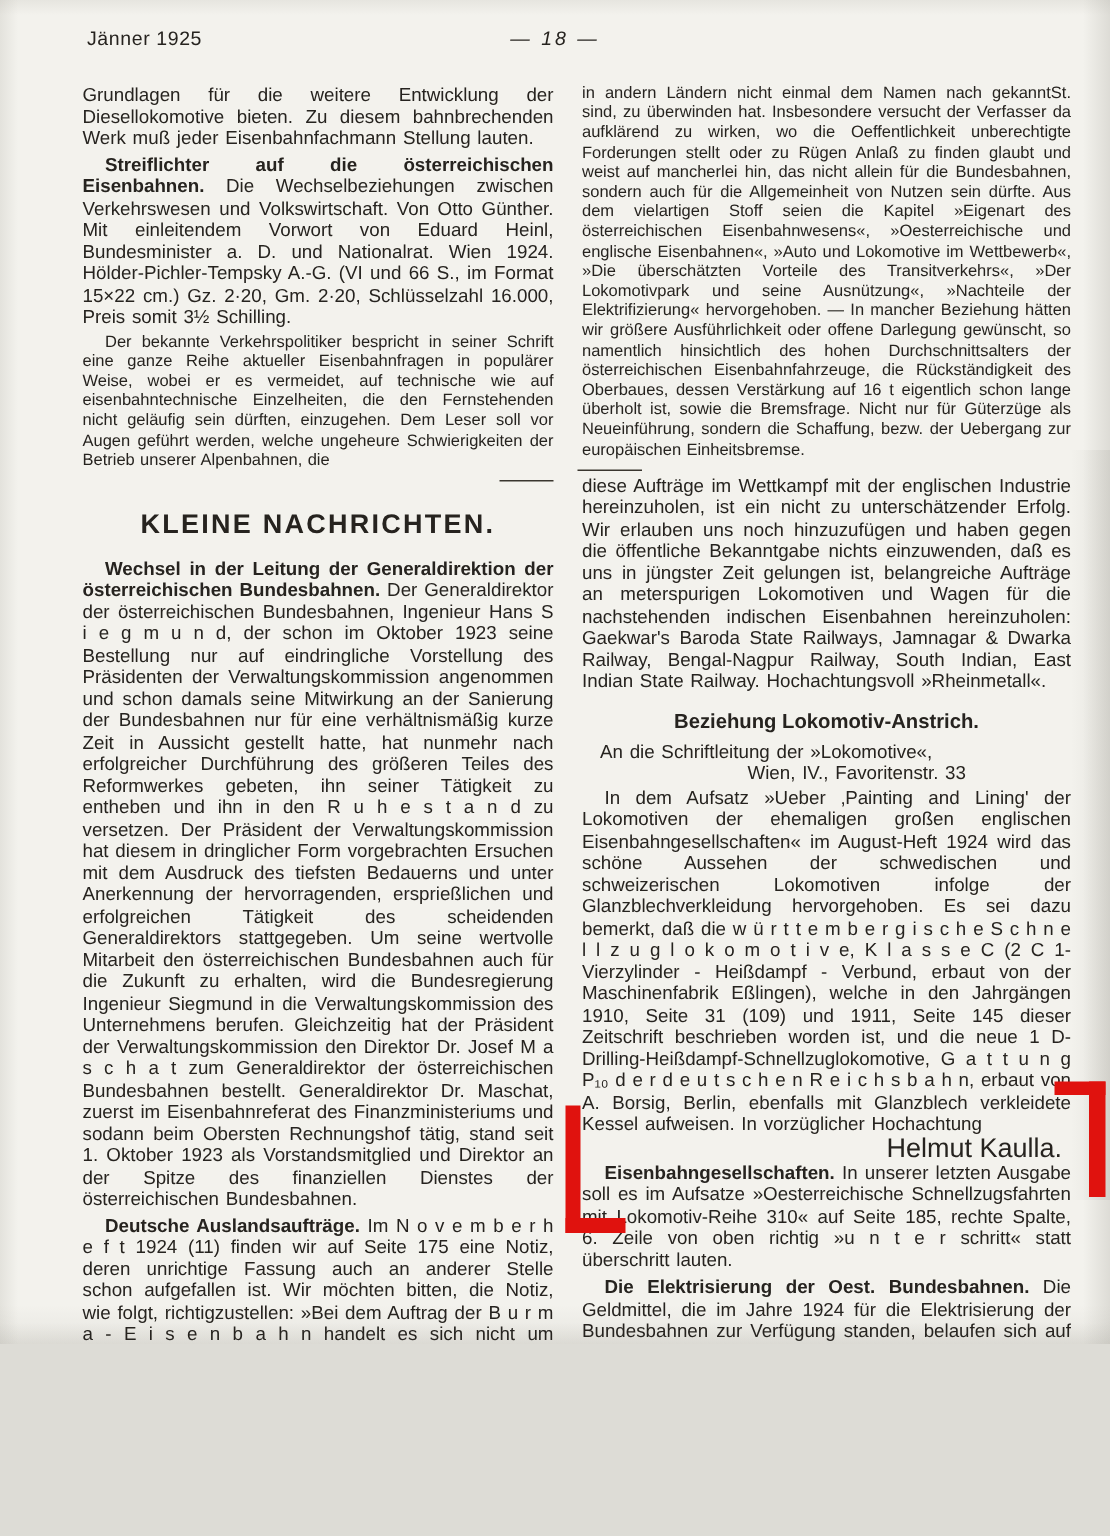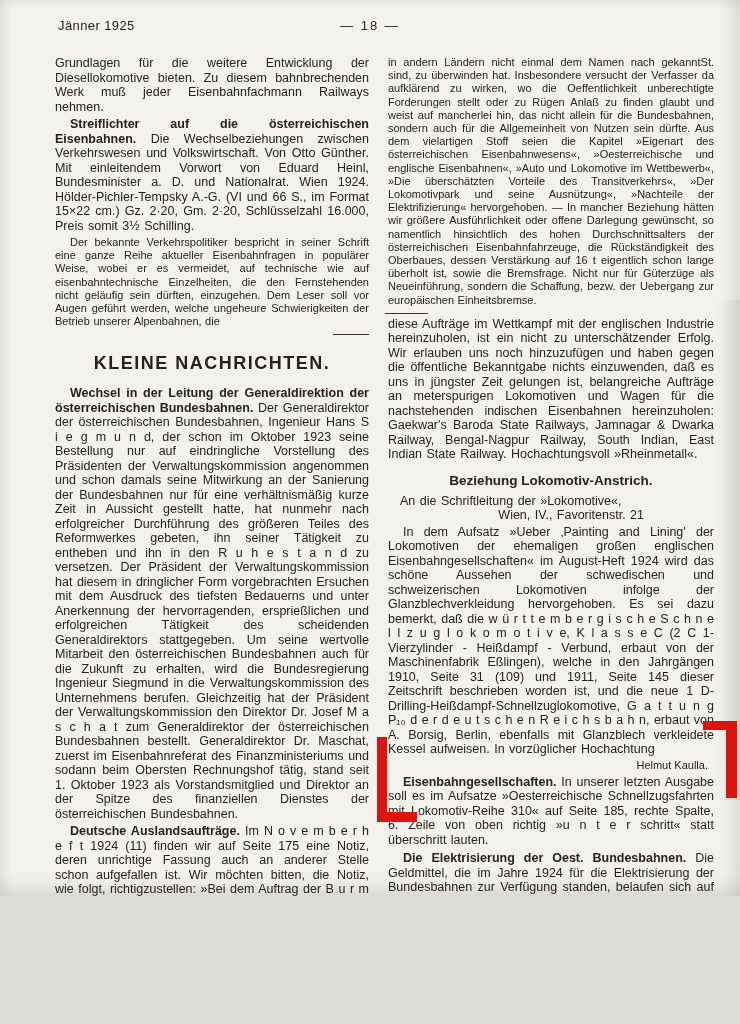--- a/index.html
+++ b/index.html
@@ -21,7 +21,7 @@
     overflow:hidden;
   }
   .hdr-issue{position:absolute;left:58px;top:18px;font-size:13px;letter-spacing:0.4px;}
-  .hdr-page{position:absolute;left:0;top:18px;width:740px;text-align:center;font-size:13px;letter-spacing:2px;}
+  .hdr-page{position:absolute;left:0;top:18px;width:740px;text-align:center;font-size:13px;letter-spacing:2px;font-style:italic;}
   .col{position:absolute;top:56px;text-align:justify;}
   .col-left{left:55px;width:314px;}
   .col-right{left:388px;width:326px;}

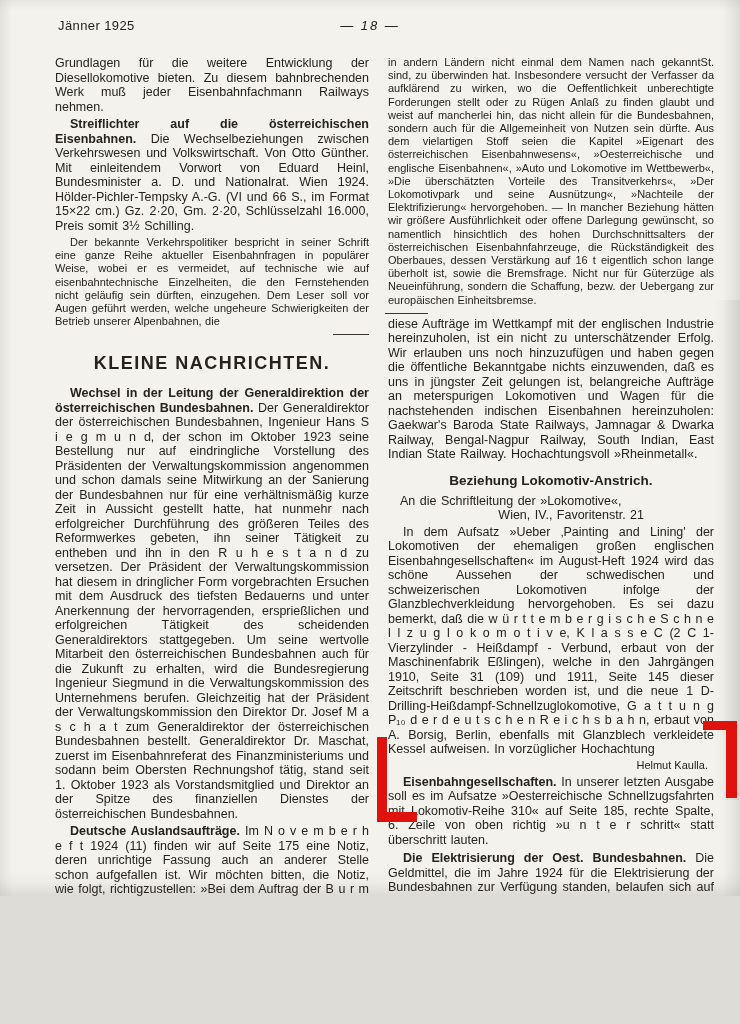--- a/index.html
+++ b/index.html
@@ -70,7 +70,7 @@
   <div class="hdr-page">—  18  —</div>
 
   <div class="col col-left">
-    <p>Grundlagen für die weitere Entwicklung der Diesellokomotive bieten. Zu diesem bahnbrechenden Werk muß jeder Eisenbahnfachmann Railways nehmen.</p>
+    <p>Grundlagen für die weitere Entwicklung der Diesellokomotive bieten. Zu diesem bahnbrechenden Werk muß jeder Eisenbahnfachmann Stellung lauten.</p>
 
     <p class="ind sp"><span class="lead">Streiflichter auf die österreichischen Eisenbahnen.</span><span> Die Wechselbeziehungen zwischen Verkehrswesen und Volkswirtschaft. Von Otto Günther. Mit einleitendem Vorwort von Eduard Heinl, Bundesminister a. D. und Nationalrat. Wien 1924. Hölder-Pichler-Tempsky A.-G. (VI und 66 S., im Format 15×22 cm.) Gz. 2·20, Gm. 2·20, Schlüsselzahl 16.000, Preis somit 3½ Schilling.</span></p>
 

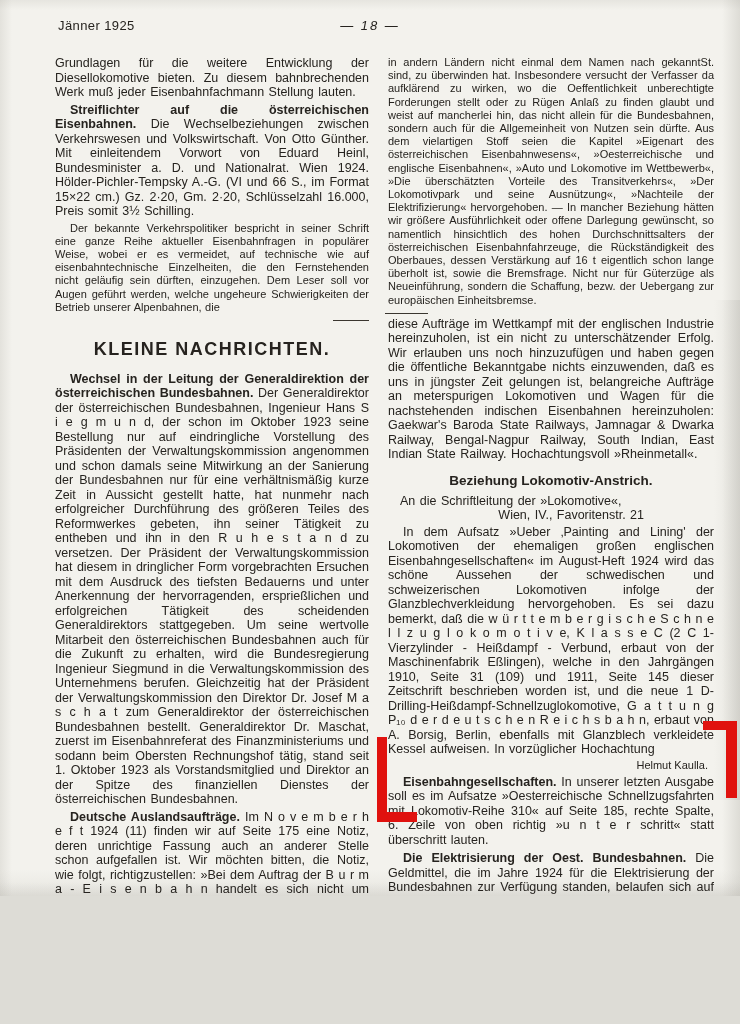--- a/index.html
+++ b/index.html
@@ -95,7 +95,7 @@
     <div class="sec-head">Beziehung Lokomotiv-Anstrich.</div>
 
     <p class="addr1">An die Schriftleitung der »Lokomotive«,</p>
-    <p class="addr2">Wien, IV., Favoritenstr. 21</p>
+    <p class="addr2">Wien, IV., Favoritenstr. 33</p>
 
     <p class="ind" style="margin-top:2px;">In dem Aufsatz »Ueber ‚Painting and Lining' der Lokomotiven der ehemaligen großen englischen Eisenbahngesellschaften« im August-Heft 1924 wird das schöne Aussehen der schwedischen und schweizerischen Lokomotiven infolge der Glanzblechverkleidung hervorgehoben. Es sei dazu bemerkt, daß die w ü r t t e m b e r g i s c h e S c h n e l l z u g l o k o m o t i v e, K l a s s e C (2 C 1-Vierzylinder - Heißdampf - Verbund, erbaut von der Maschinenfabrik Eßlingen), welche in den Jahrgängen 1910, Seite 31 (109) und 1911, Seite 145 dieser Zeitschrift beschrieben worden ist, und die neue 1 D-Drilling-Heißdampf-Schnellzuglokomotive, G a t t u n g P₁₀ d e r d e u t s c h e n R e i c h s b a h n, erbaut von A. Borsig, Berlin, ebenfalls mit Glanzblech verkleidete Kessel aufweisen. In vorzüglicher Hochachtung</p>
 

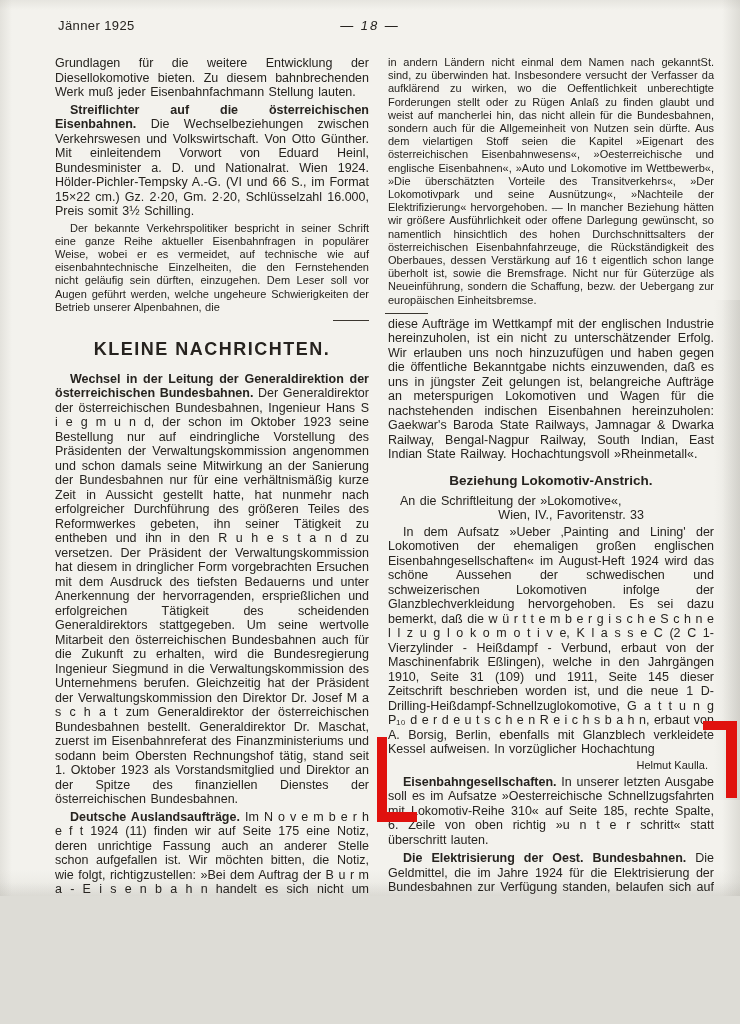--- a/index.html
+++ b/index.html
@@ -40,7 +40,7 @@
   .sec-head{font-size:13.5px;font-weight:700;text-align:center;margin:11px 0 5px 0;line-height:16px;}
   .addr1{text-indent:12px;text-align:left;}
   .addr2{text-align:right;padding-right:70px;}
-  .sig-right{text-align:right;padding-right:6px;font-size:11px;line-height:15px;margin:1px 0 2px 0;}
+  .sig-right{text-align:right;padding-right:6px;font-size:18px;line-height:15px;margin:1px 0 2px 0;}
   .sig-inline{float:right;}
   
   .mark{position:absolute;pointer-events:none;}

